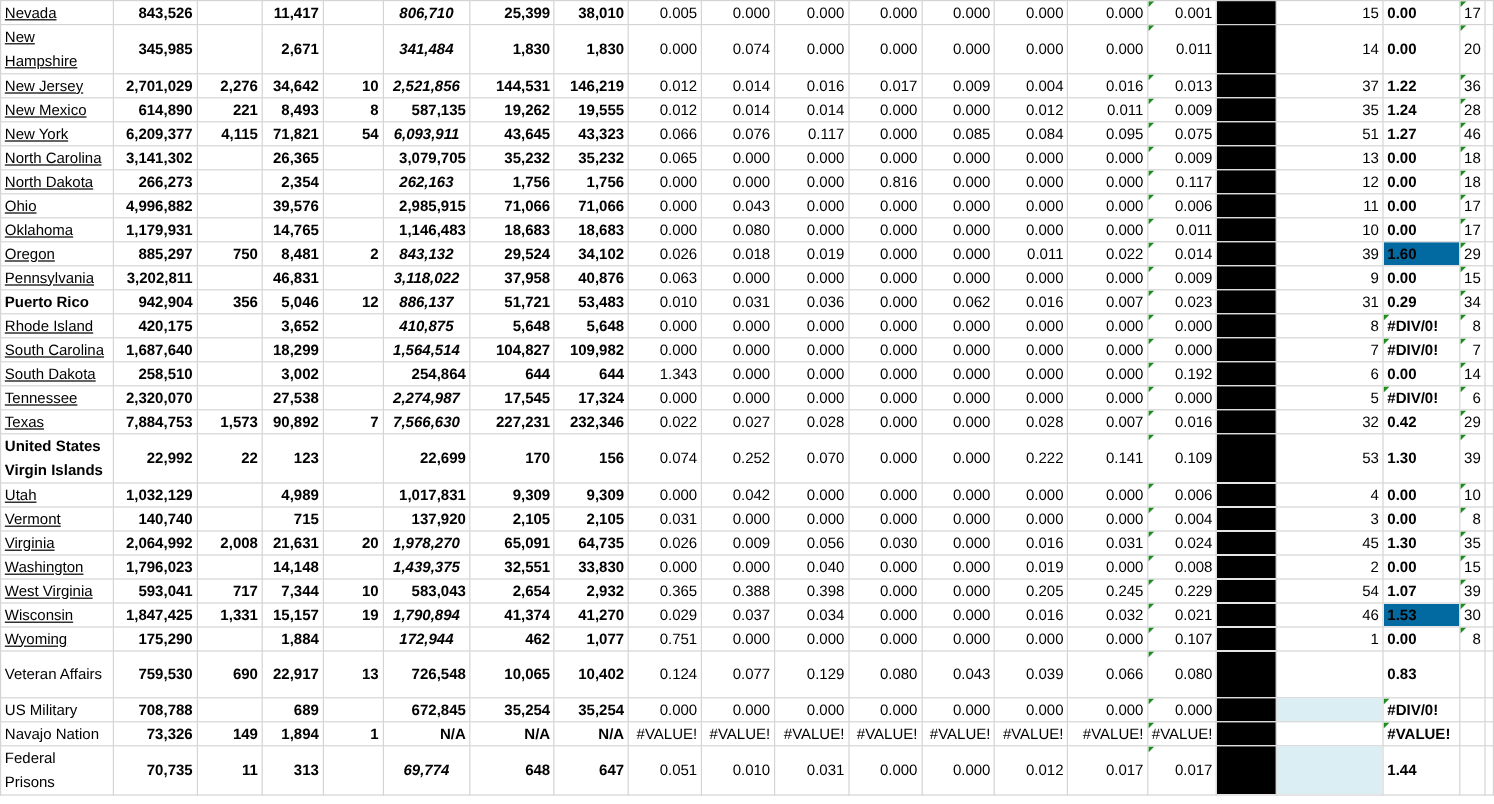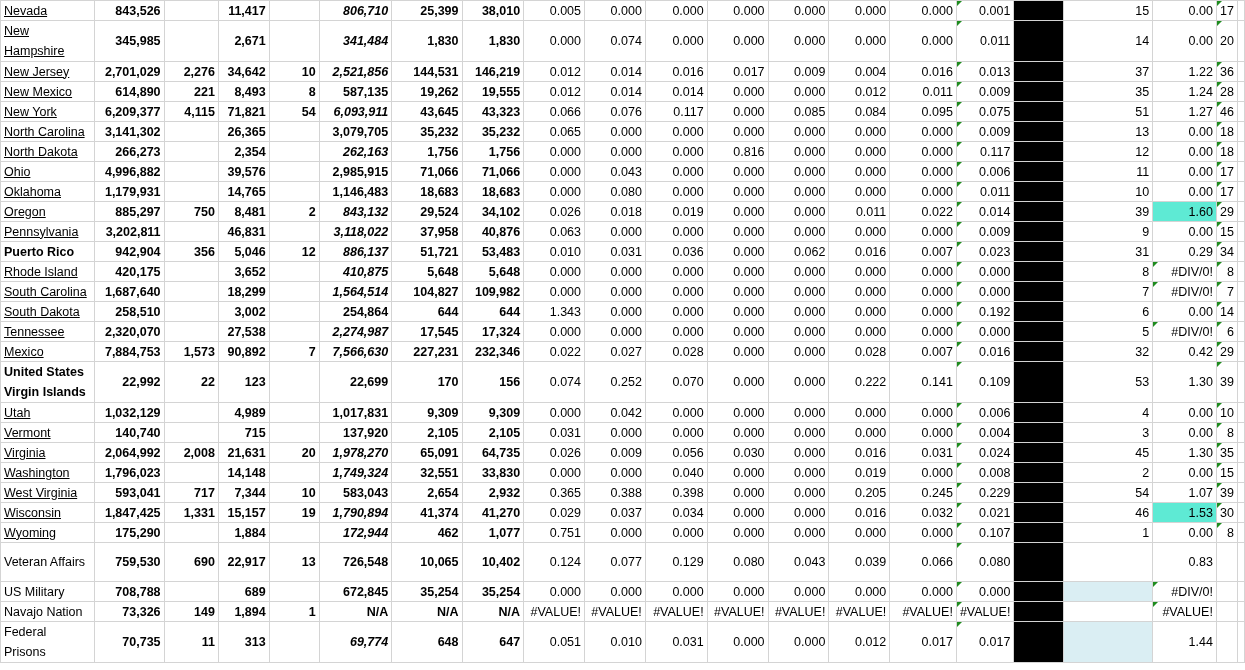--- a/index.html
+++ b/index.html
@@ -12,7 +12,7 @@
   td.name.bold { font-weight:bold; }
   td.name.wrap { white-space:normal; line-height:20px; }
   td.num { text-align:right; font-weight:bold; }
-  td.num.ital { font-style:italic; }
+  td.num.ital { font-style:italic;text-align:center; }
   td.dec { text-align:right; font-weight:normal; }
   td.ctr { text-align:right; font-weight:normal; }
   td.rgt { text-align:right; font-weight:normal; }

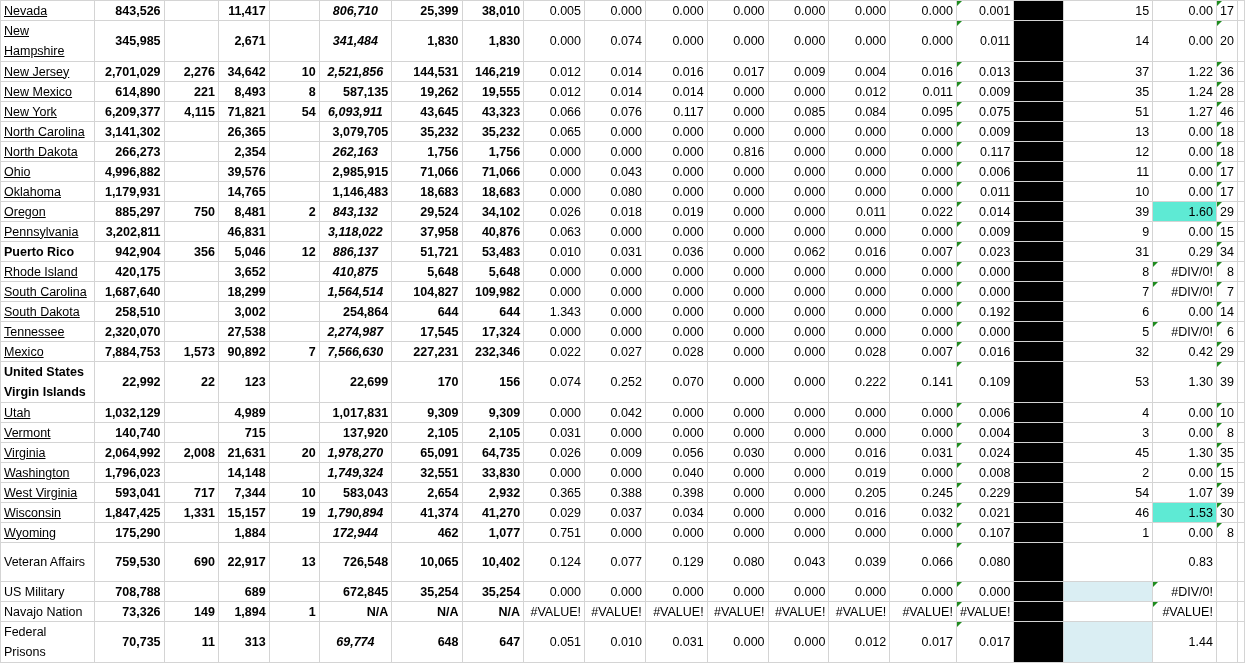--- a/index.html
+++ b/index.html
@@ -14,7 +14,7 @@
   td.num { text-align:right; font-weight:bold; }
   td.num.ital { font-style:italic;text-align:center; }
   td.dec { text-align:right; font-weight:normal; }
-  td.ctr { text-align:right; font-weight:normal; }
+  td.ctr { text-align:left; font-weight:bold; }
   td.rgt { text-align:right; font-weight:normal; }
   td.sep { background:#000; border-color:#000; padding:0; }
   td.hl { background:#5eead4; }

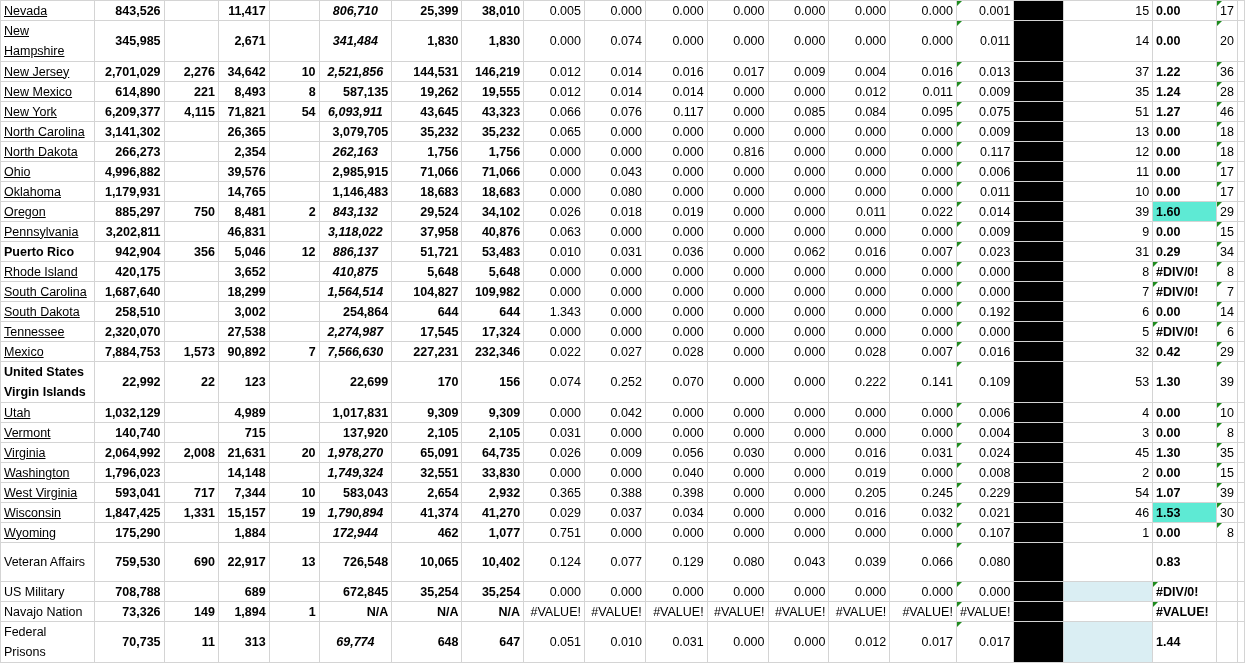--- a/index.html
+++ b/index.html
@@ -17,7 +17,7 @@
   td.ctr { text-align:left; font-weight:bold; }
   td.rgt { text-align:right; font-weight:normal; }
   td.sep { background:#000; border-color:#000; padding:0; }
-  td.hl { background:#5eead4; }
+  td.hl { background:#0369a1; }
   td.blue { background:#daeef3; }
   td.tri::before { content:""; position:absolute; top:0; left:0; width:0; height:0; border-top:5px solid #1e8c1e; border-right:5px solid transparent; }
   tr.r1 td { height:19px; }

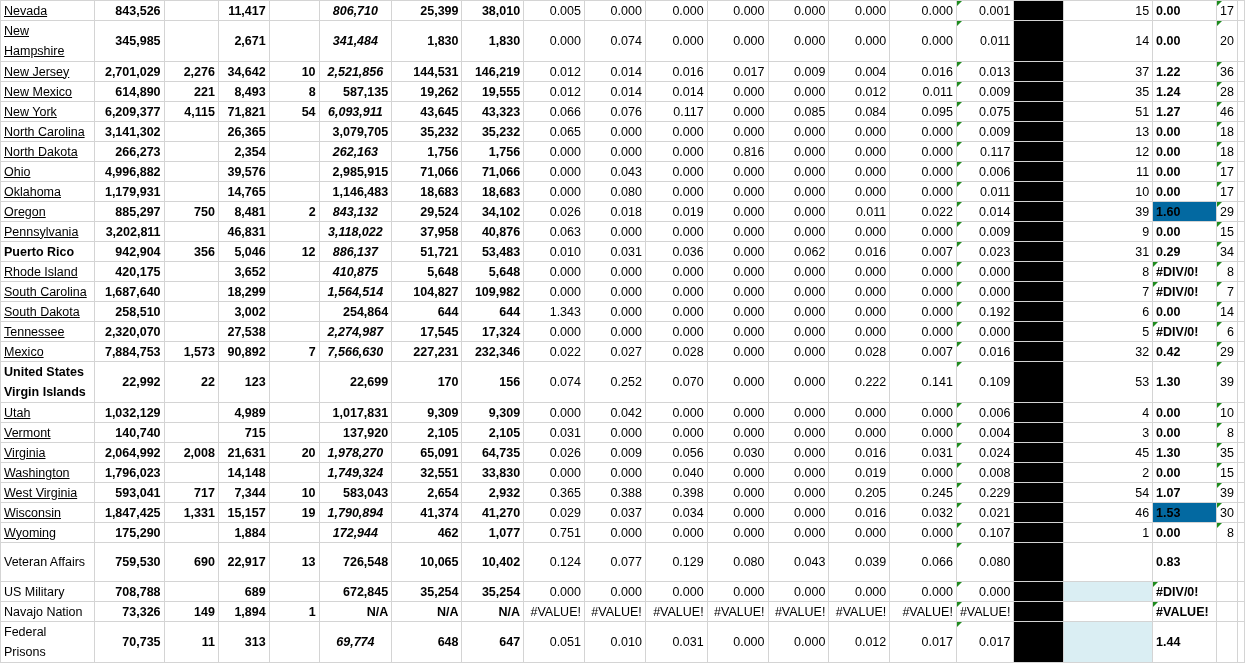--- a/index.html
+++ b/index.html
@@ -420,7 +420,7 @@
           <td class="rgt"></td>
         </tr>
         <tr class="r1">
-          <td class="name"><span class="link">Mexico</span></td>
+          <td class="name"><span class="link">Texas</span></td>
           <td class="num">7,884,753</td>
           <td class="num">1,573</td>
           <td class="num">90,892</td>

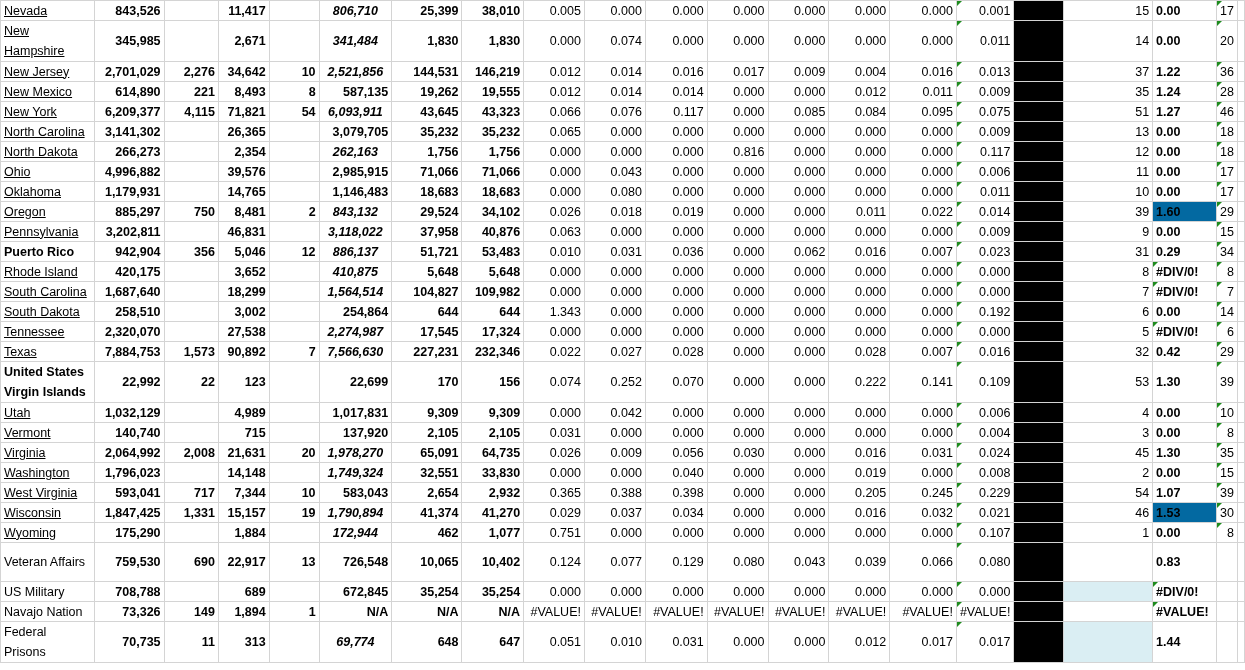--- a/index.html
+++ b/index.html
@@ -540,7 +540,7 @@
           <td class="num"></td>
           <td class="num">14,148</td>
           <td class="num"></td>
-          <td class="num ital">1,749,324</td>
+          <td class="num ital">1,439,375</td>
           <td class="num">32,551</td>
           <td class="num">33,830</td>
           <td class="dec">0.000</td>

